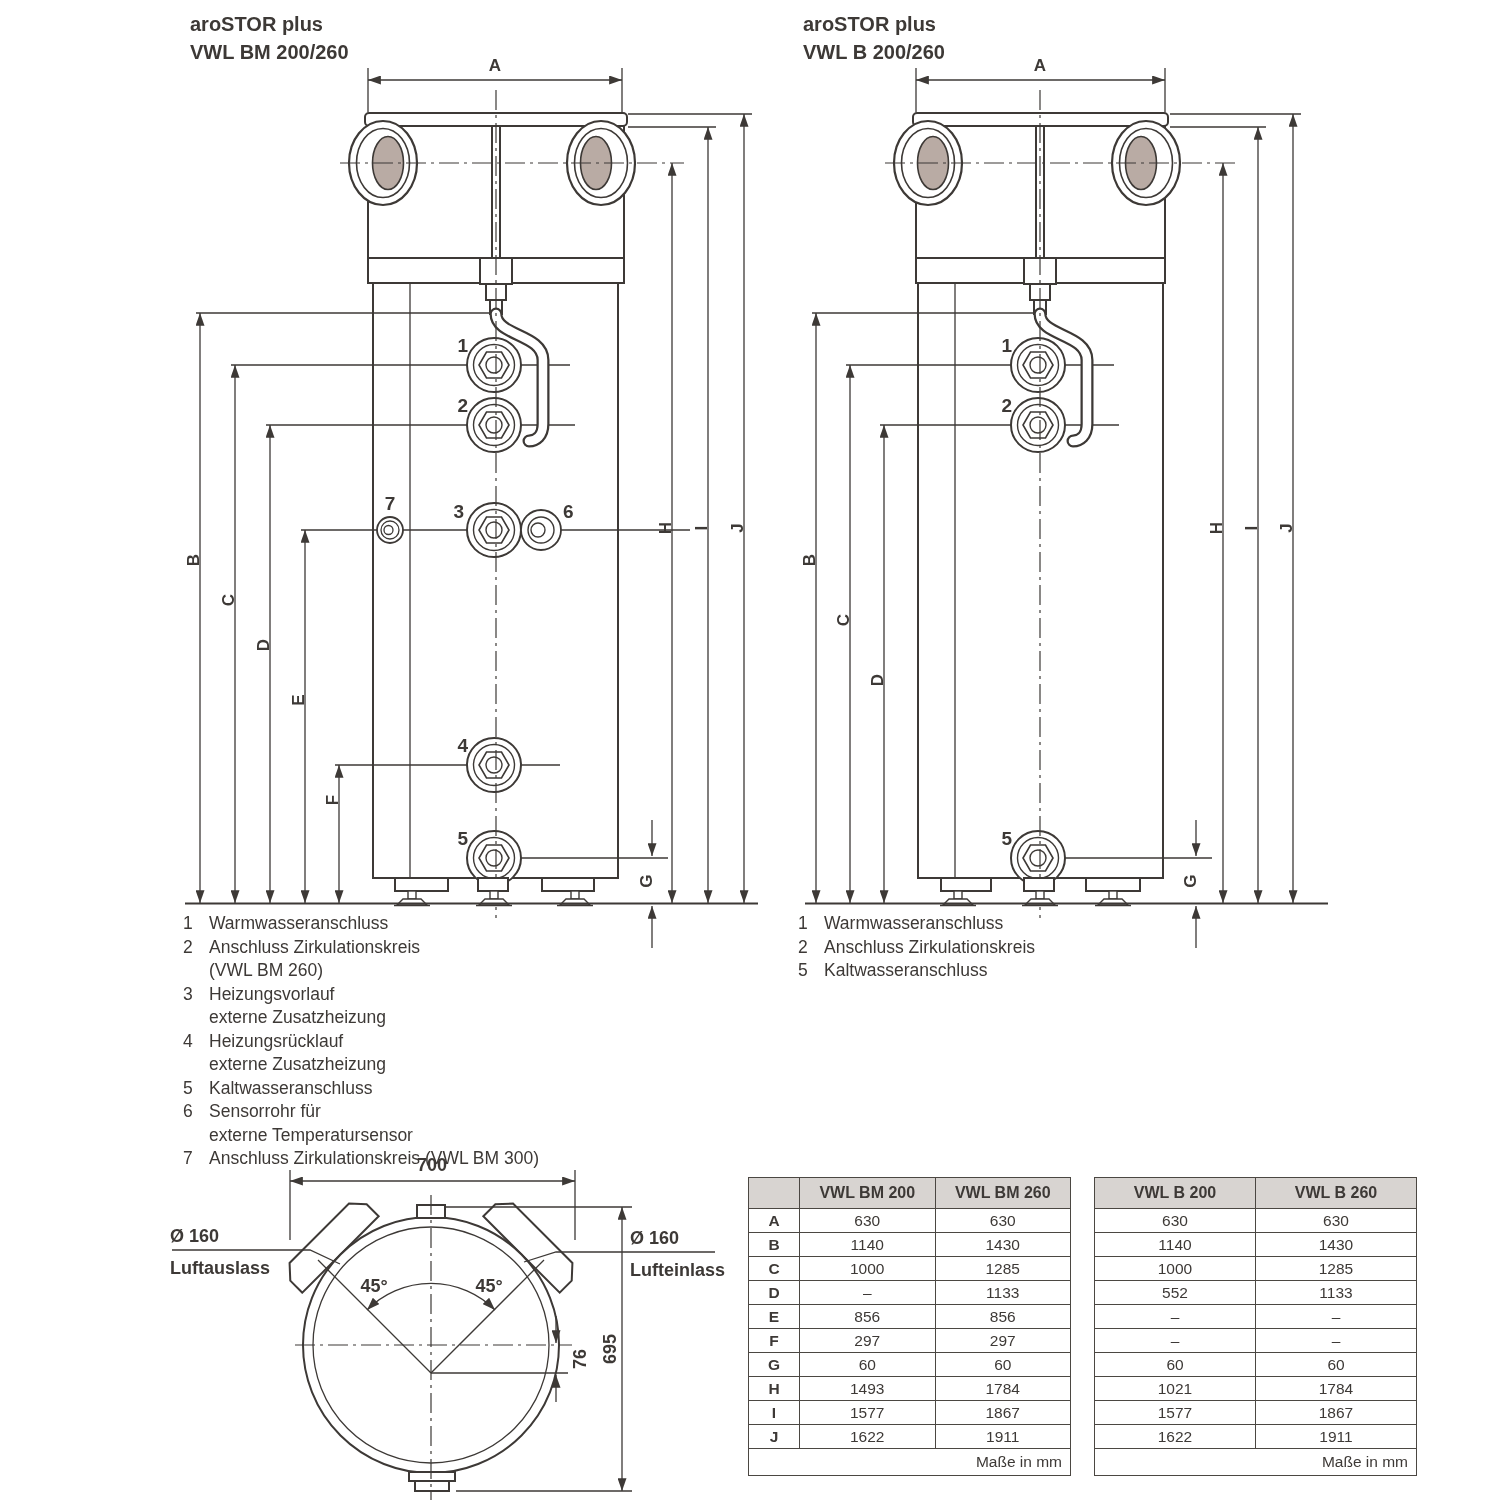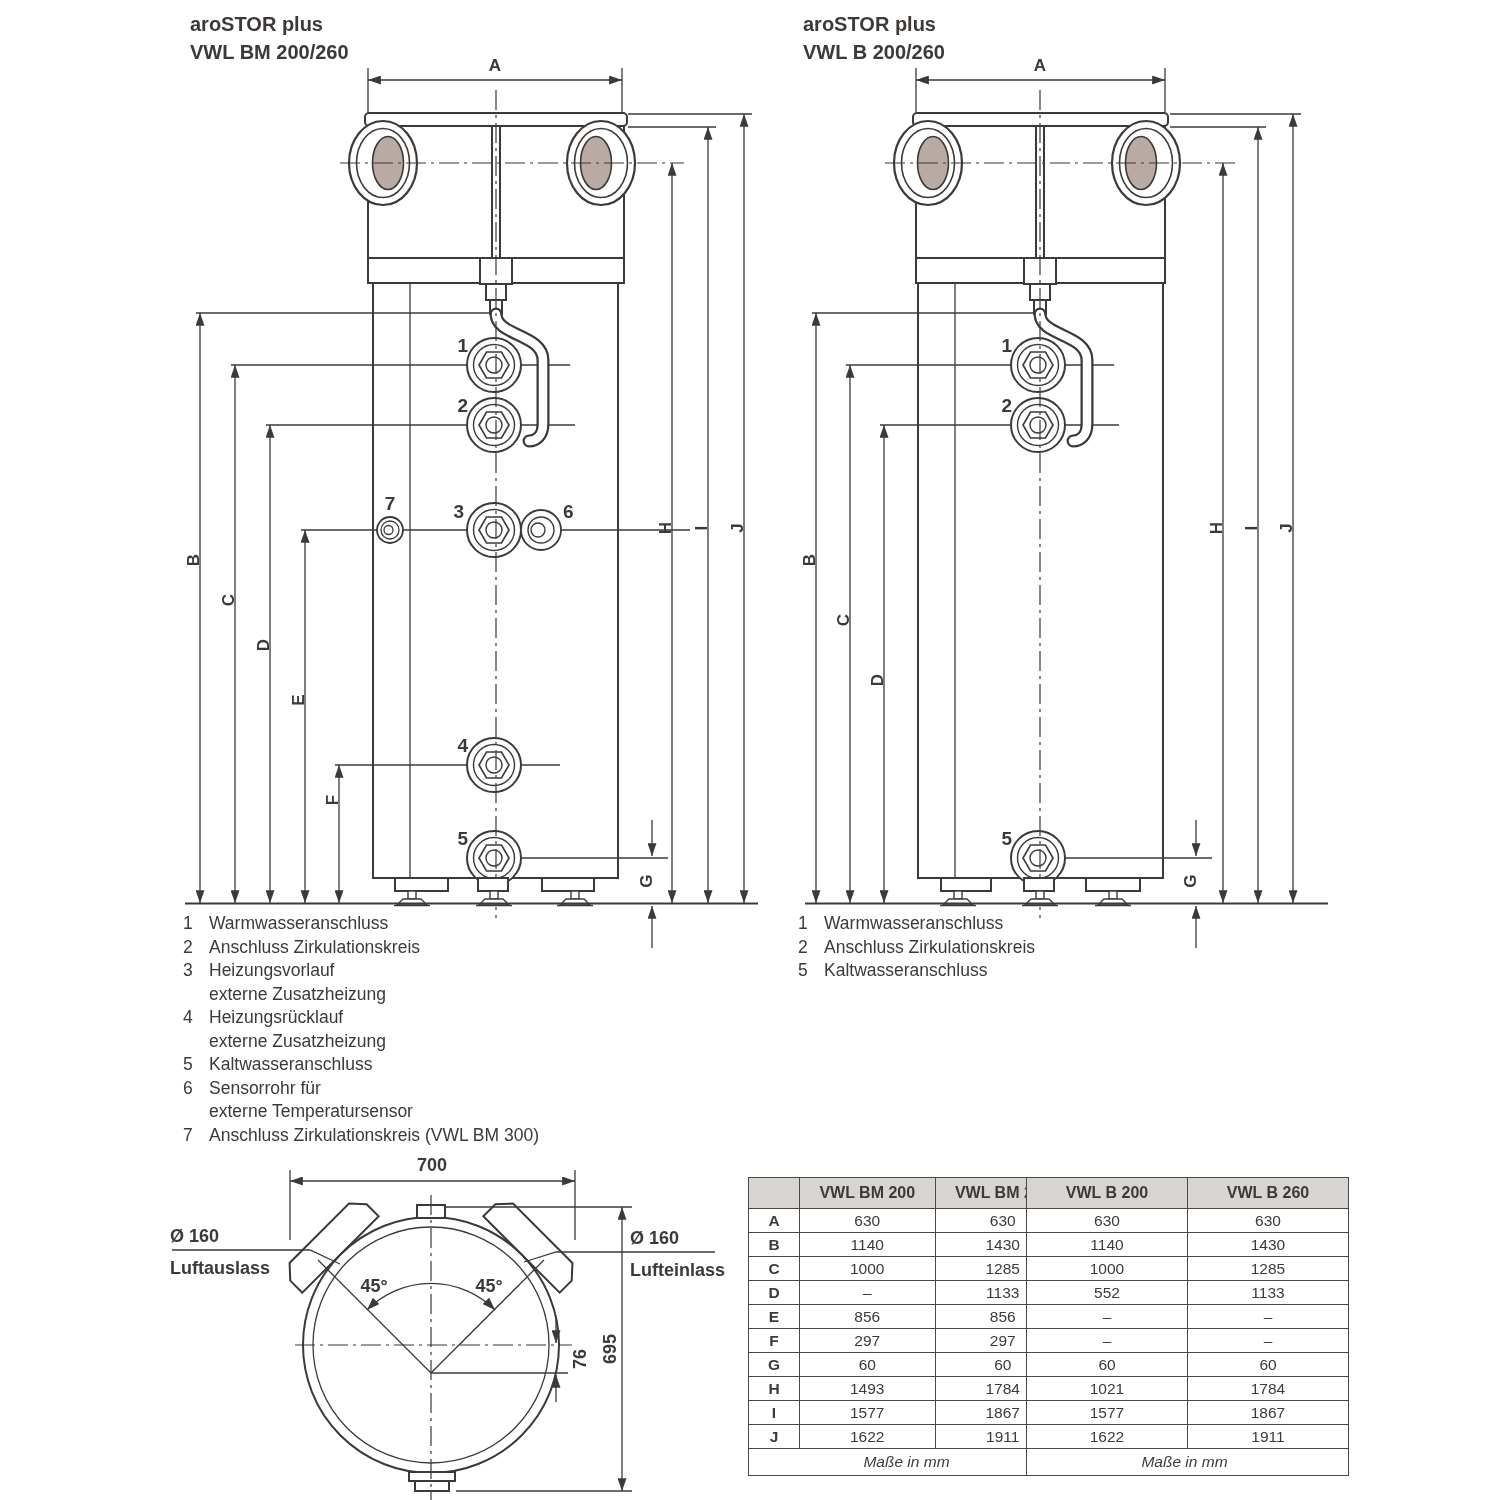--- a/index.html
+++ b/index.html
@@ -293,6 +293,10 @@
         <span class="legend-text">Anschluss Zirkulationskreis</span>
       </div>
       <div class="legend-row">
+        <span class="legend-num"></span>
+        <span class="legend-text">(VWL BM 260)</span>
+      </div>
+      <div class="legend-row">
         <span class="legend-num">3</span>
         <span class="legend-text">Heizungsvorlauf</span>
       </div>

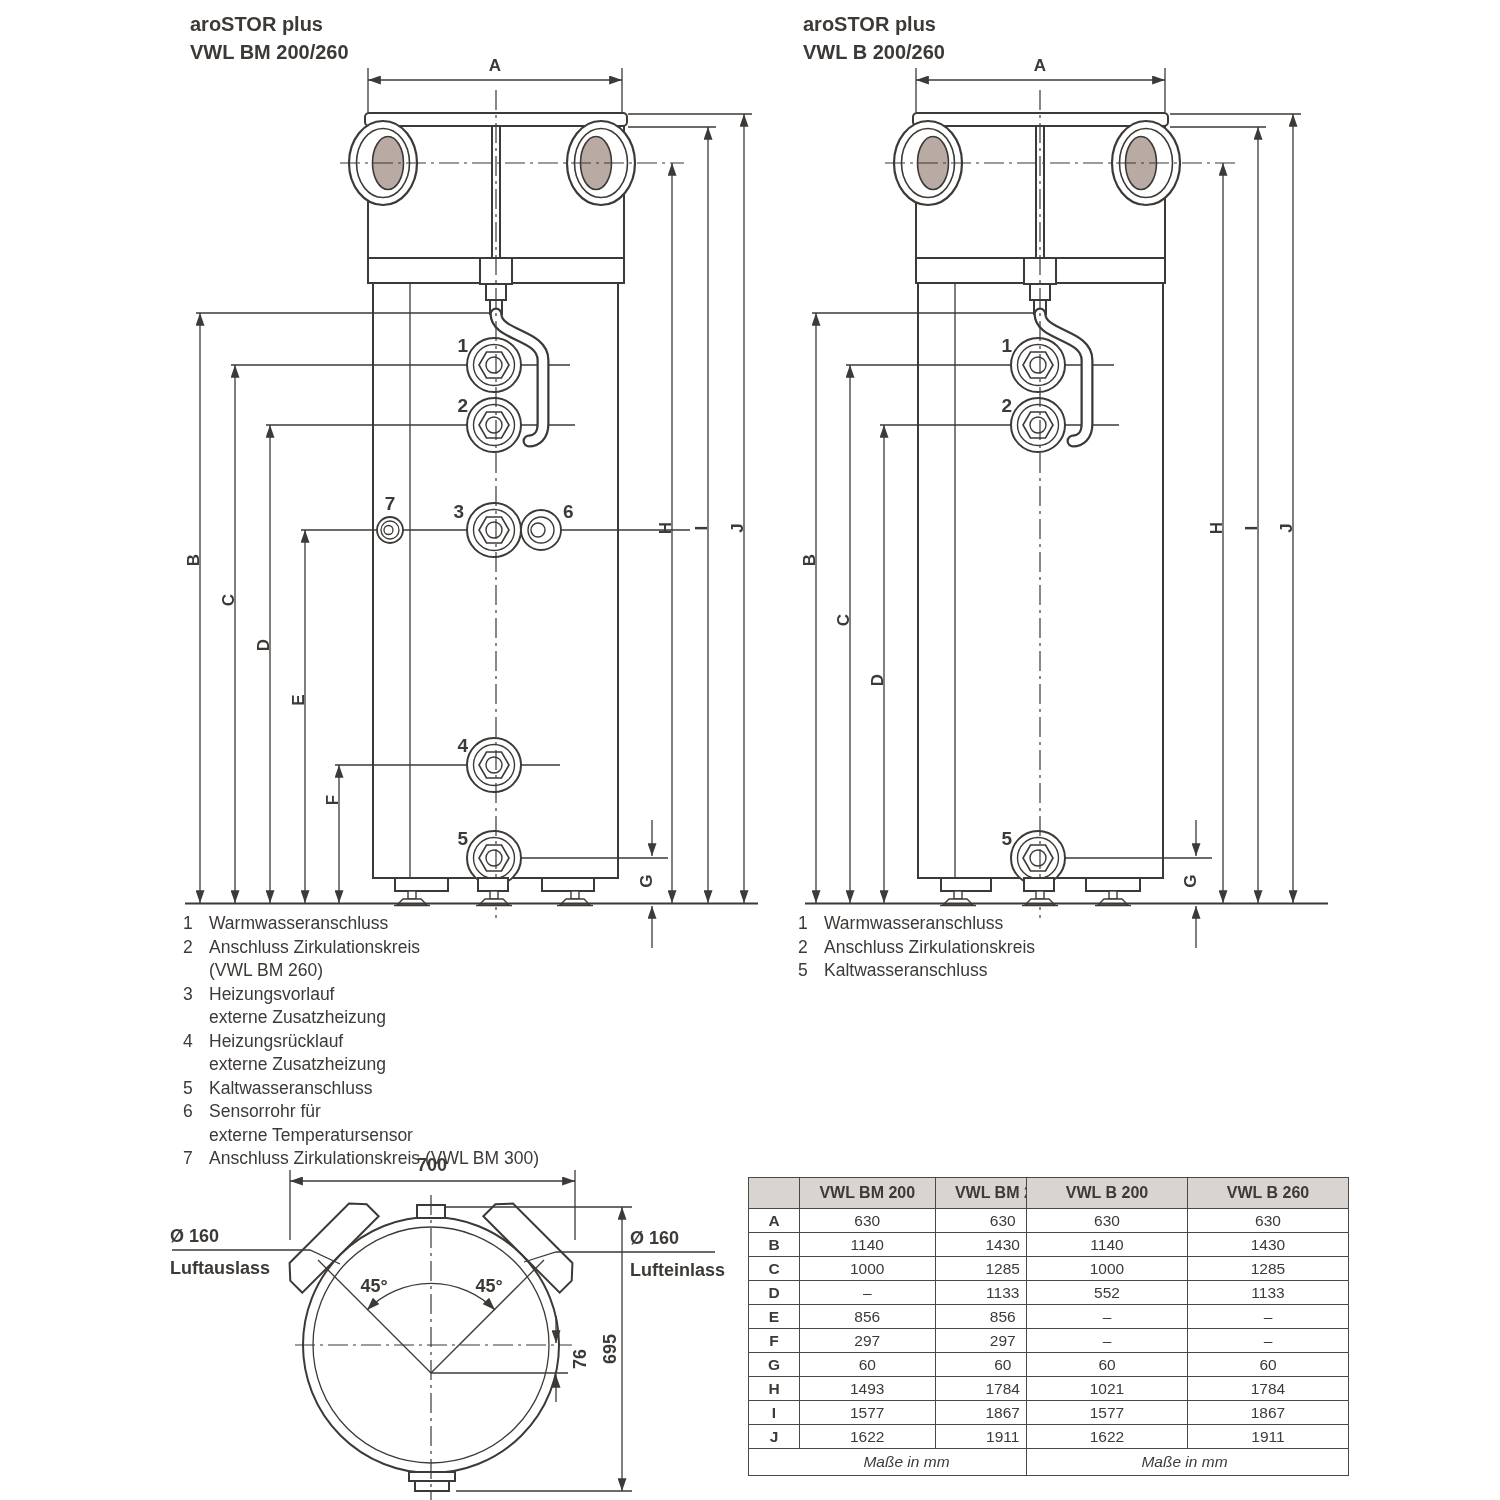--- a/index.html
+++ b/index.html
@@ -19,7 +19,7 @@
   .dim-table{position:absolute;border-collapse:collapse;table-layout:fixed;width:323px;
              font-size:15.5px;background:#fff;}
   #dim-table-1{left:748px;top:1177px;}
-  #dim-table-2{left:1026px;top:1177px;}
+  #dim-table-2{left:1094px;top:1177px;}
   .dim-table th,.dim-table td{border:1.5px solid #4b4742;text-align:center;height:23px;
              padding:0 2px;font-weight:normal;overflow:hidden;white-space:nowrap;}
   .dim-table thead th{background:#d8d4d1;font-weight:bold;height:30px;font-size:16px;}

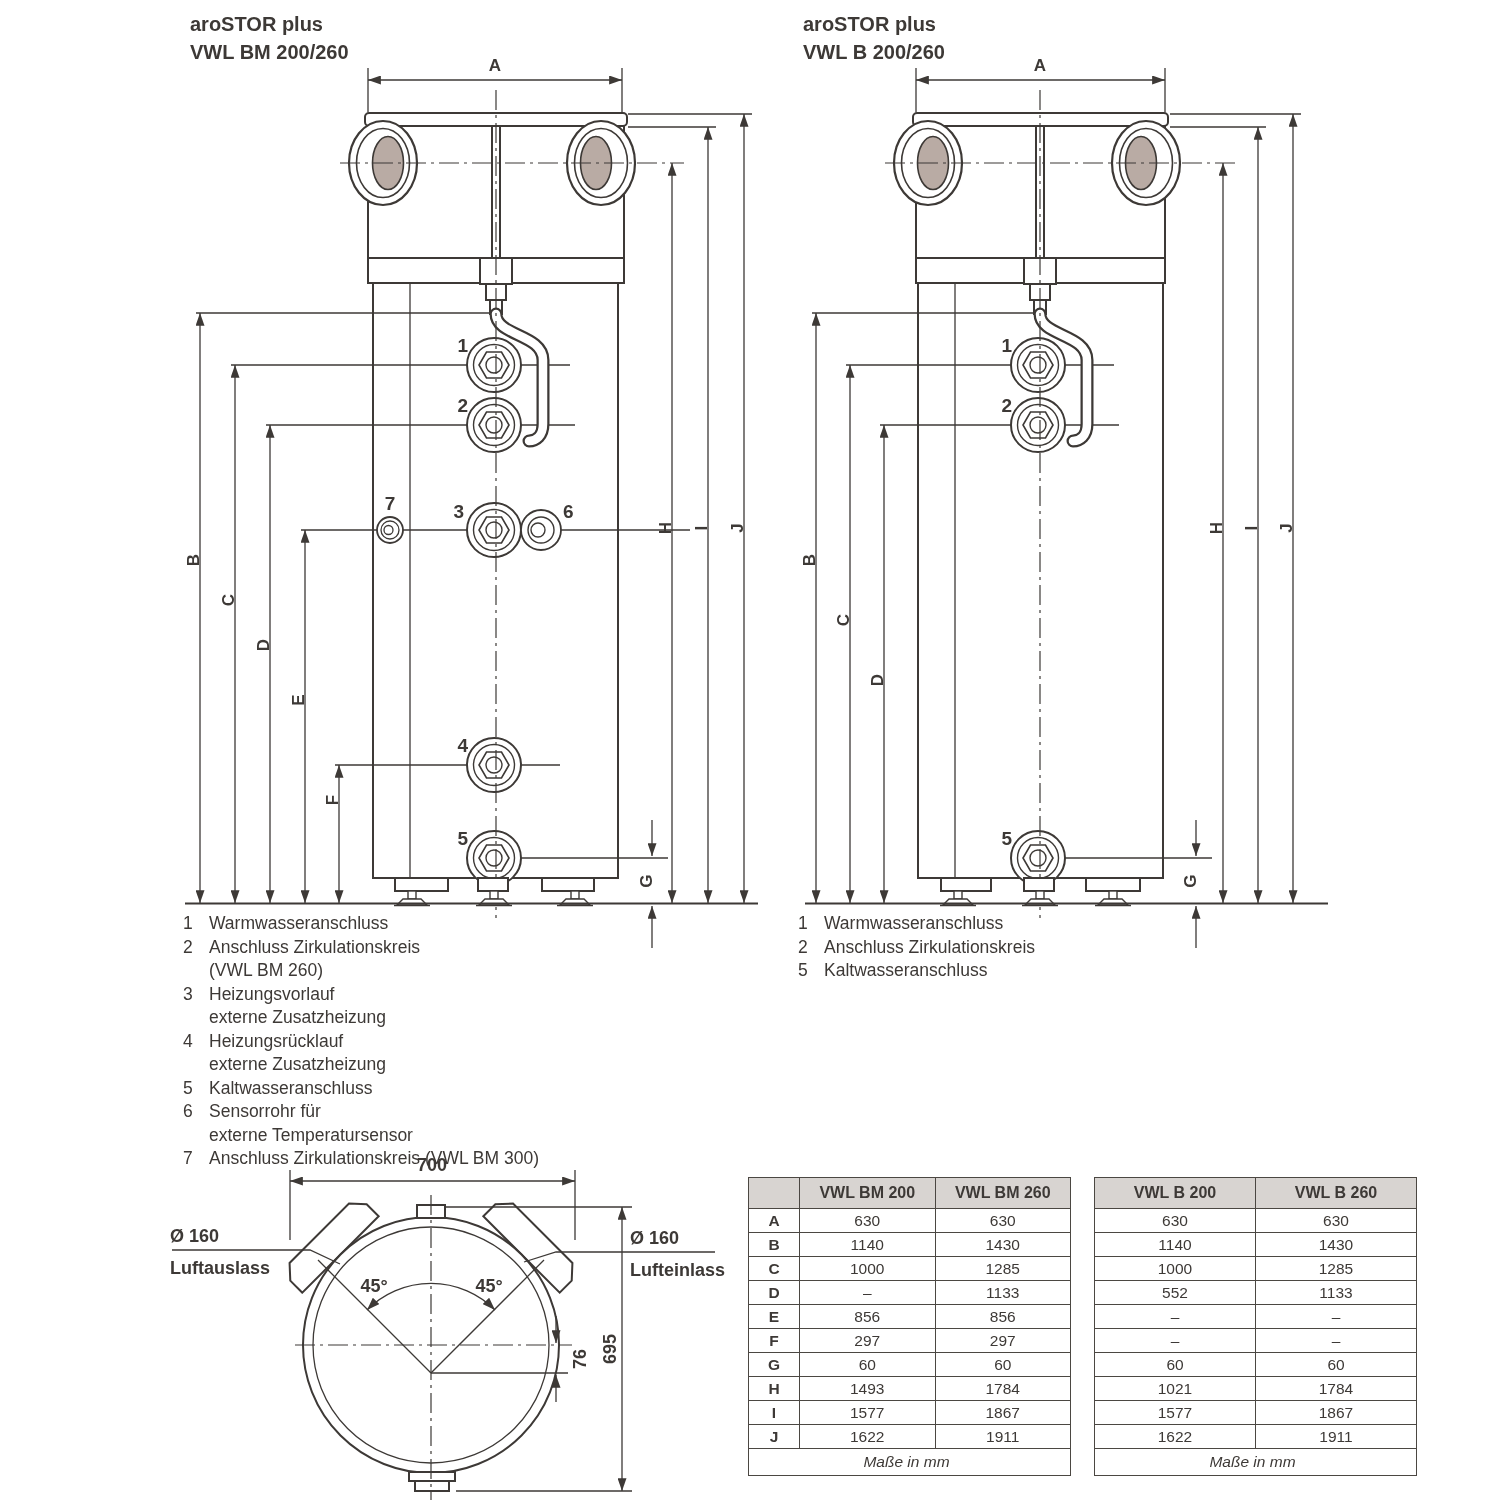--- a/index.html
+++ b/index.html
@@ -25,7 +25,7 @@
   .dim-table thead th{background:#d8d4d1;font-weight:bold;height:30px;font-size:16px;}
   .dim-table tbody th{font-weight:bold;}
   .dim-table th.corner{background:#d8d4d1;width:46px;}
-  .dim-table tfoot td{padding-right:8px;height:26px;font-style:italic;}
+  .dim-table tfoot td{text-align:right;padding-right:8px;height:26px;}
   
   svg{position:absolute;left:0;top:0;}
   .ln{stroke:#3d3936;fill:none;stroke-width:2;}

